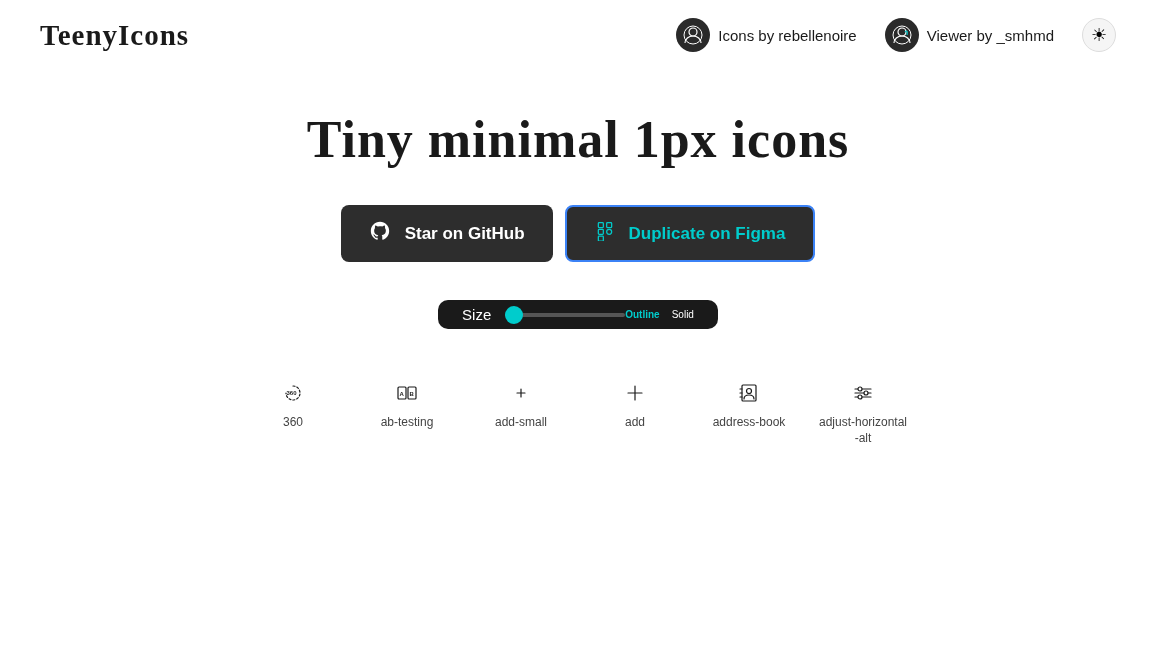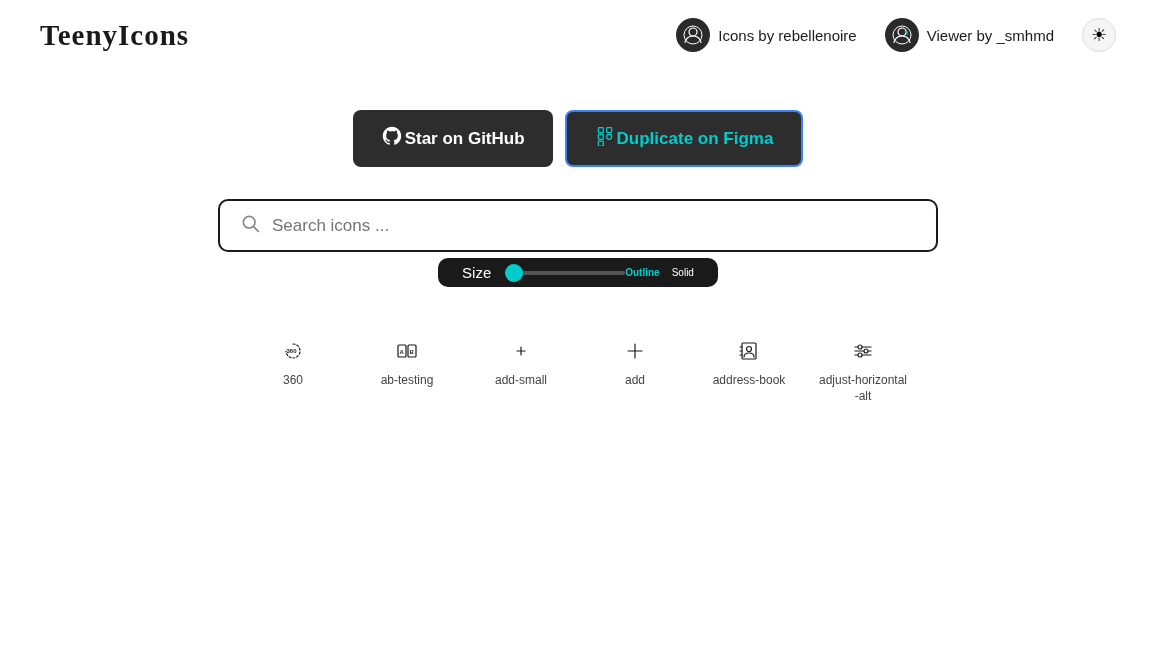--- a/index.html
+++ b/index.html
@@ -311,6 +311,7 @@
 
 <main>
   <section class="hero">
+    <h1 class="hero-title">Tiny minimal 1px icons</h1>
     <div class="btn-row">
       <a class="btn btn-github" href="#">
         <span class="btn-icon">

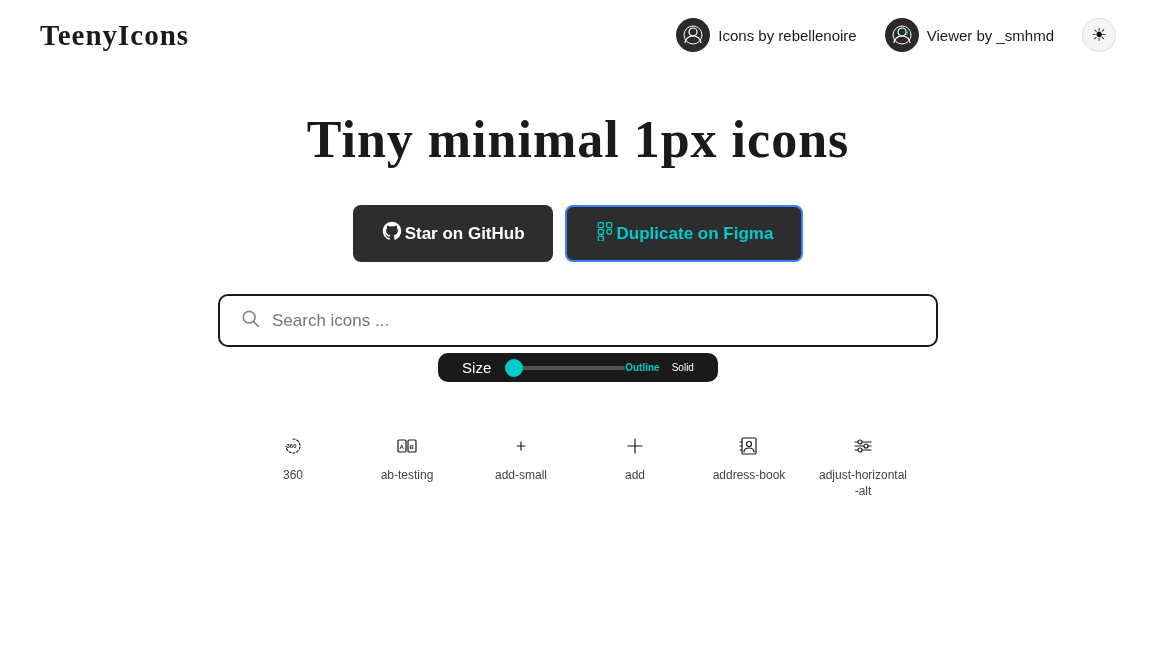--- a/index.html
+++ b/index.html
@@ -107,7 +107,7 @@
     .btn {
       display: flex;
       align-items: center;
-      gap: 2px;
+      gap: 14px;
       padding: 14px 28px;
       border-radius: 8px;
       font-size: 17px;

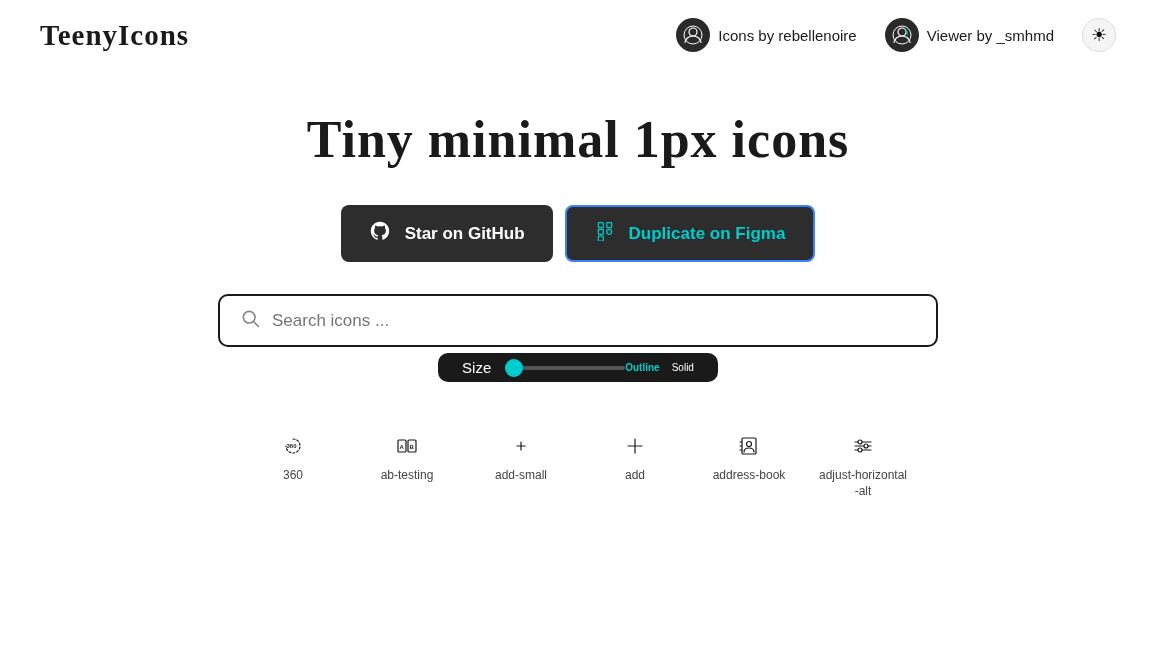--- a/index.html
+++ b/index.html
@@ -337,15 +337,6 @@
   </section>
 
   <div class="search-wrapper">
-    <div class="search-box">
-      <span class="search-icon-wrap">
-        <svg width="20" height="20" viewBox="0 0 24 24" fill="none" stroke="#888" stroke-width="2" stroke-linecap="round">
-          <circle cx="11" cy="11" r="7"></circle>
-          <line x1="16.5" y1="16.5" x2="22" y2="22"></line>
-        </svg>
-      </span>
-      <input class="search-input" type="text" placeholder="Search icons ..." style="">
-    </div>
     <div class="controls-bar">
       <div class="size-control">
         <span class="size-label">Size</span>

